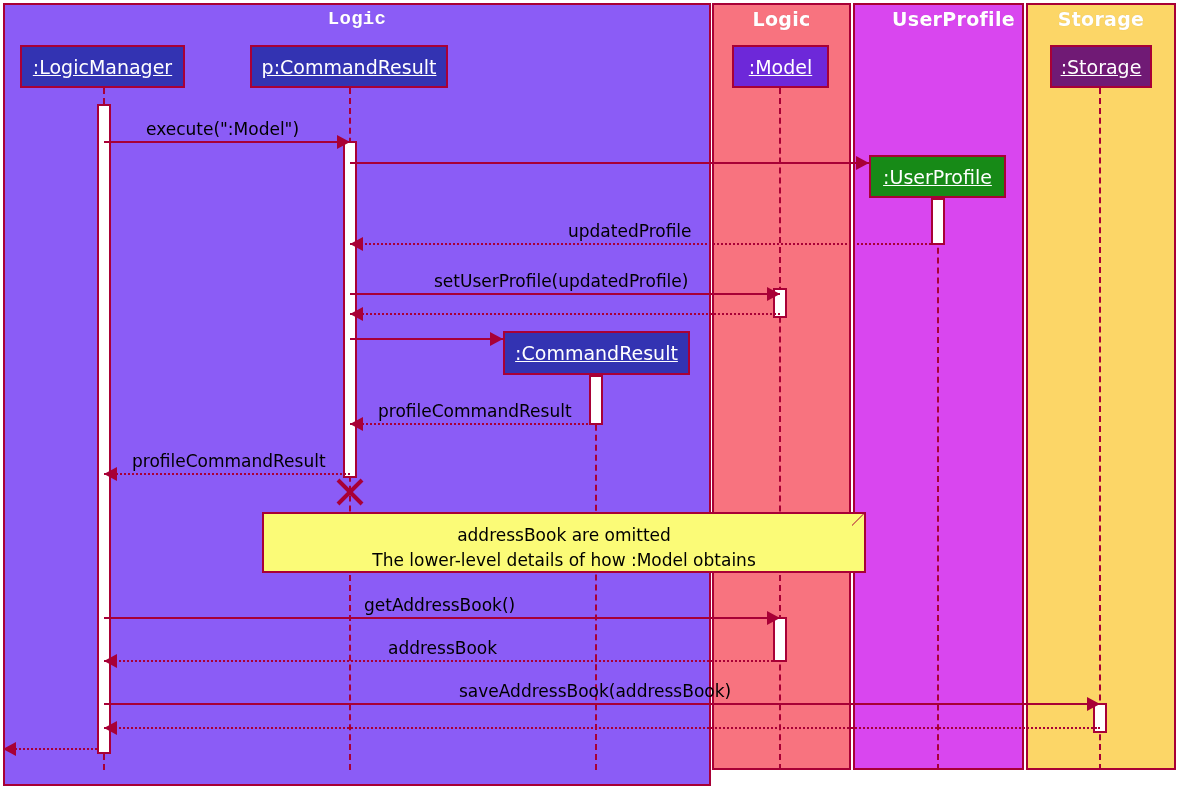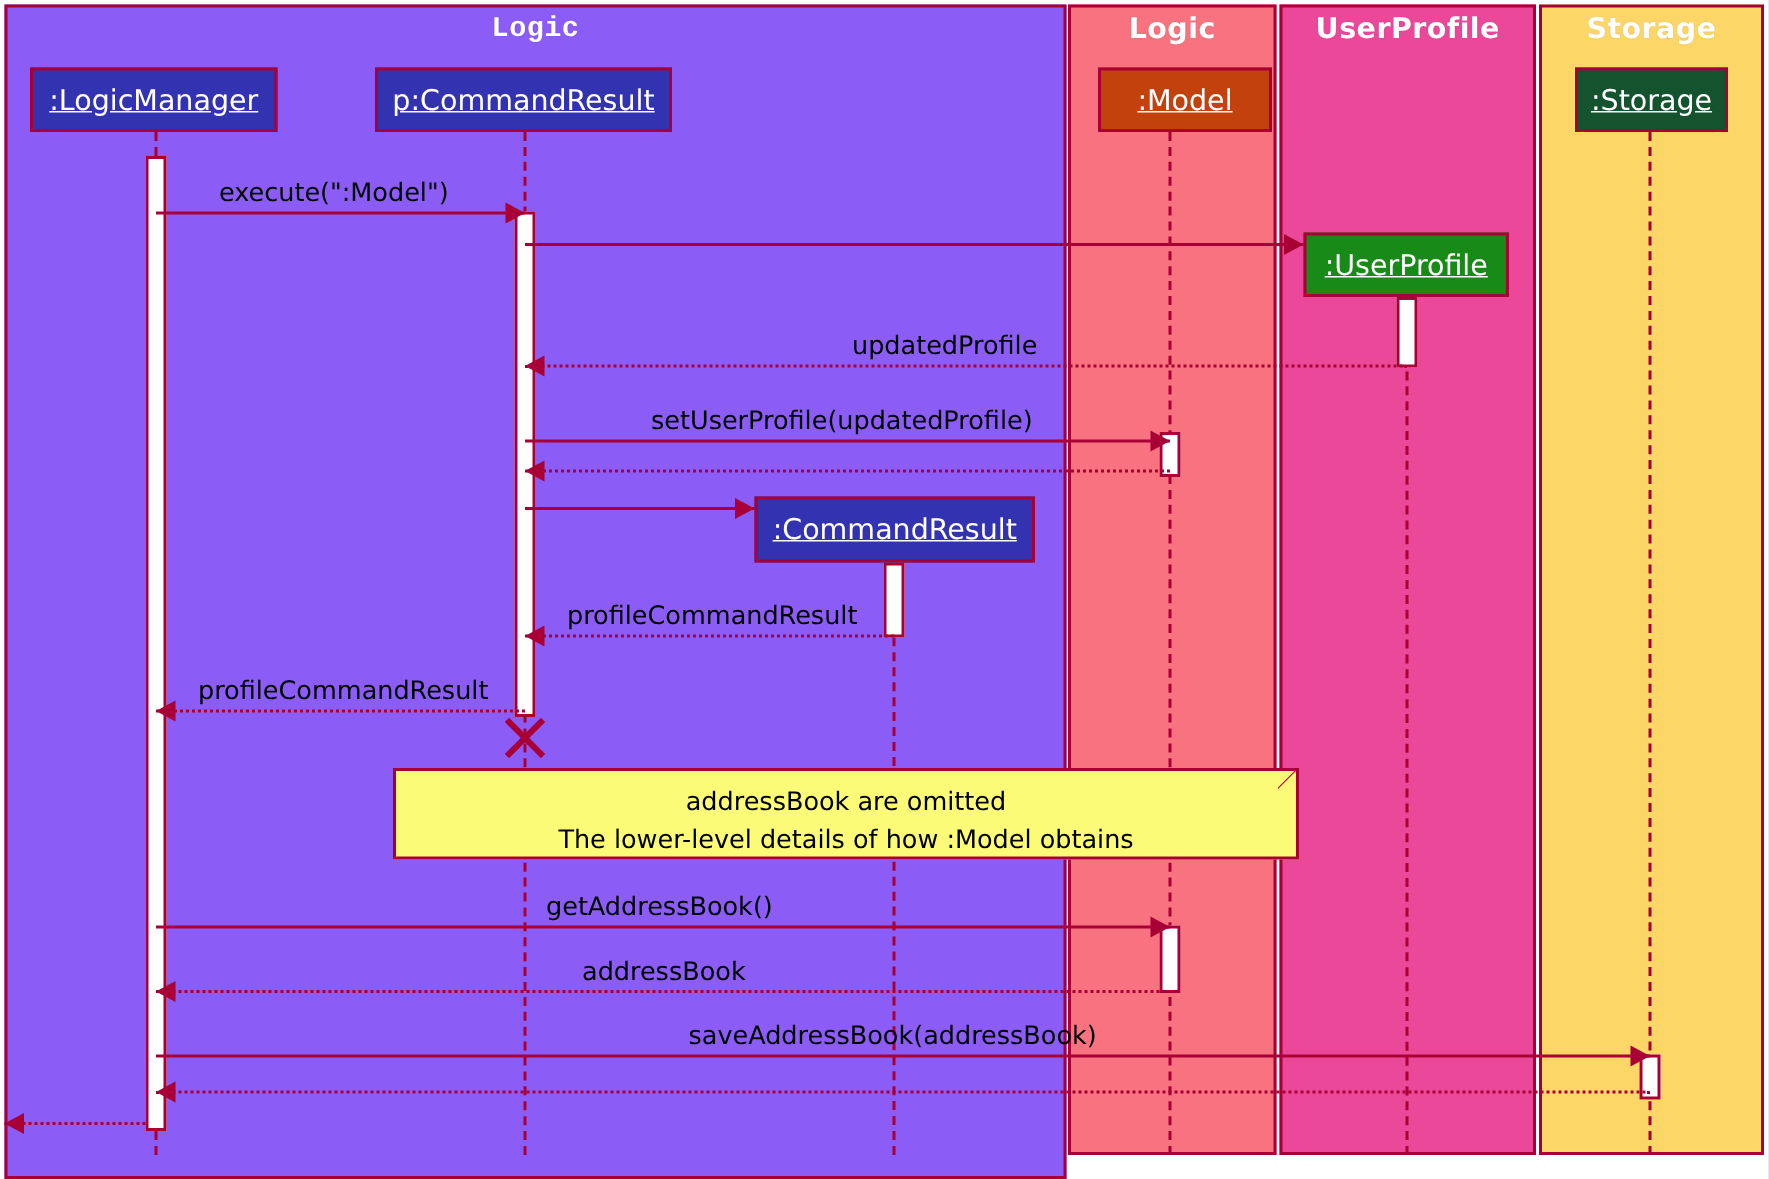--- a/index.html
+++ b/index.html
@@ -140,7 +140,7 @@
       <div class="panel" style="left: 712px; top: 3px; width: 139px; height: 767px; background: rgb(248, 115, 127);">
         <div class="panel-title">Logic</div>
       </div>
-      <div class="panel" style="left: 853px; top: 3px; width: 171px; height: 767px; background: #ec4899;">
+      <div class="panel" style="left: 853px; top: 3px; width: 171px; height: 767px; background: #d946ef; padding-left: 15px;">
         <div class="panel-title">UserProfile</div>
       </div>
       <div class="panel" style="left: 1026px; top: 3px; width: 150px; height: 767px; background: rgb(252, 214, 103);">

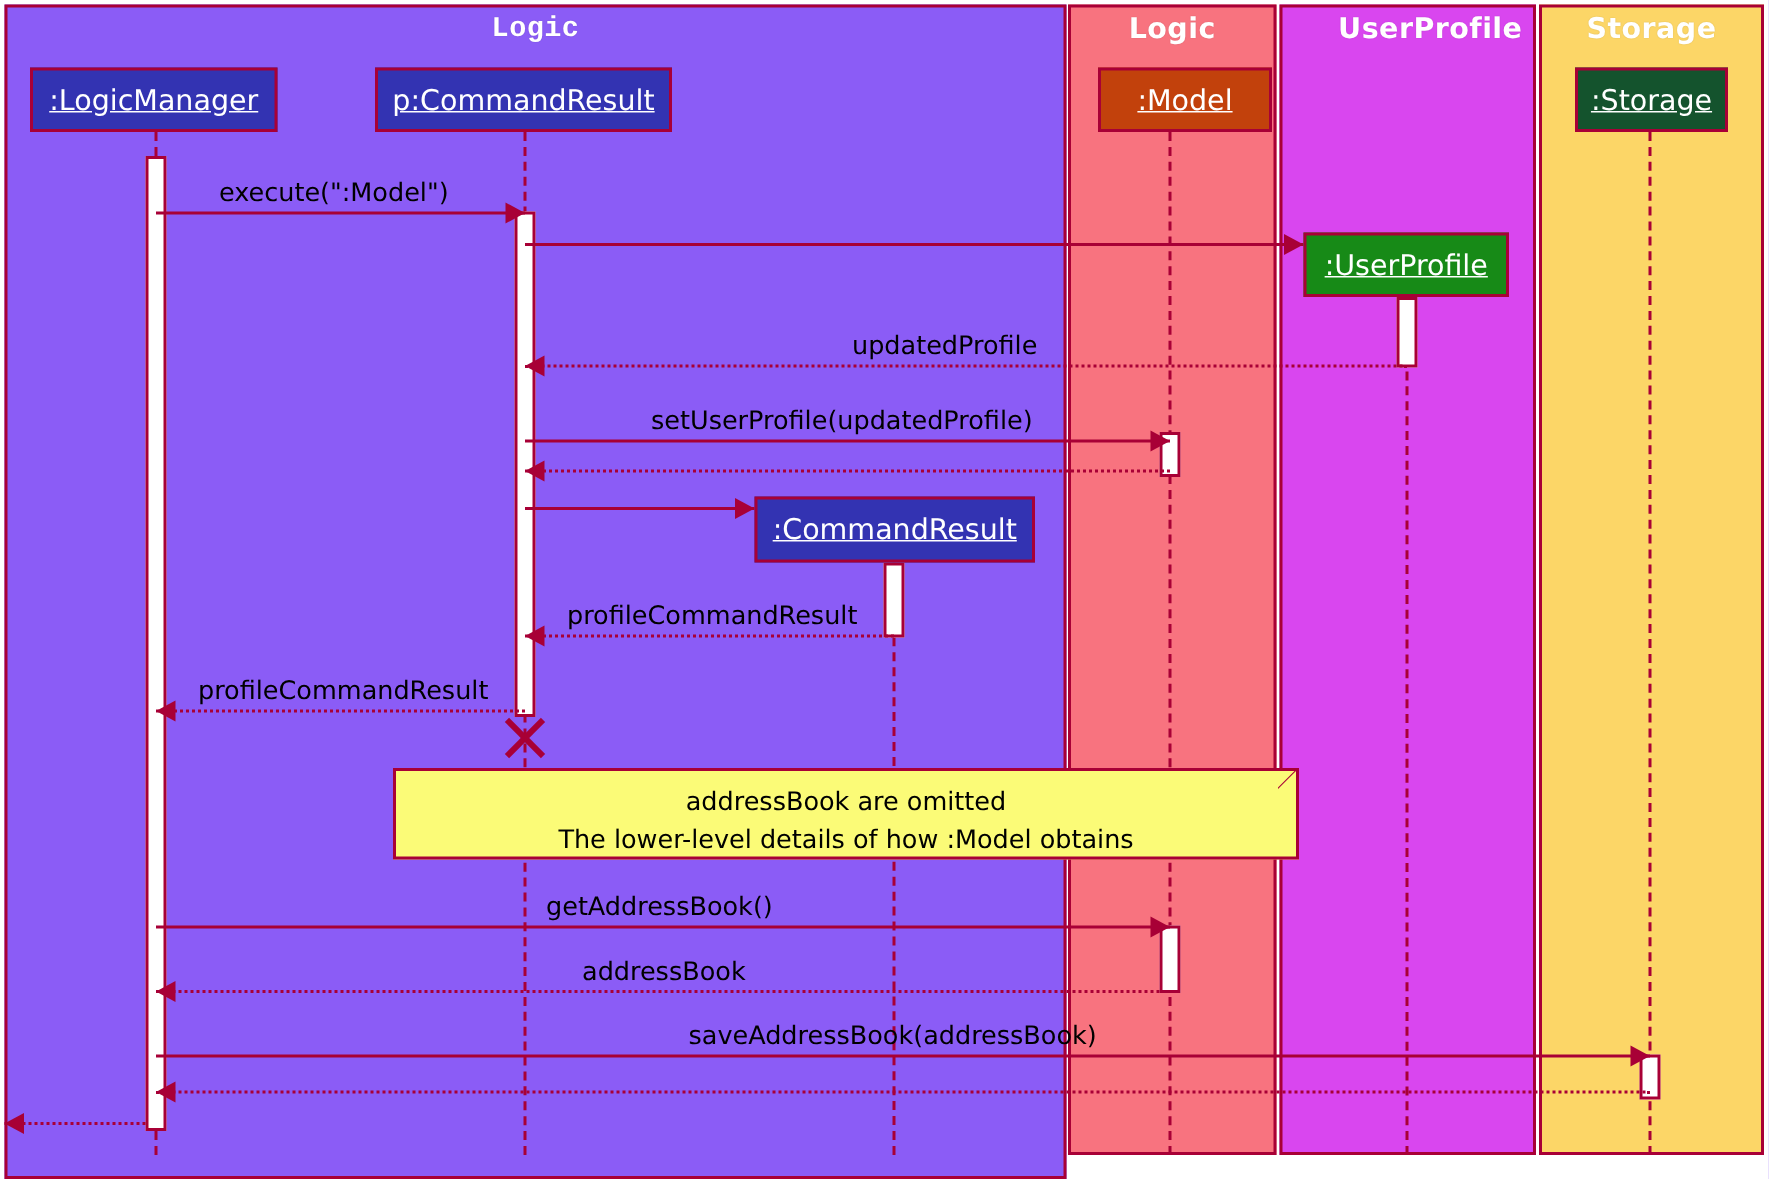--- a/index.html
+++ b/index.html
@@ -211,7 +211,7 @@
       <div class="actorbox" style="left: 250px; top: 45px; width: 198px; height: 43px; background: rgb(51, 51, 178);">
         <span>p:CommandResult</span>
       </div>
-      <div class="actorbox" style="left: 732px; top: 45px; width: 116px; height: 43px; background: #c2410c;">
+      <div class="actorbox" style="left: 732px; top: 45px; width: 97px; height: 43px; background: #6d28d9;">
         <span>:Model</span>
       </div>
       <div class="actorbox" style="left: 1050px; top: 45px; width: 102px; height: 43px; background: #14532d;">

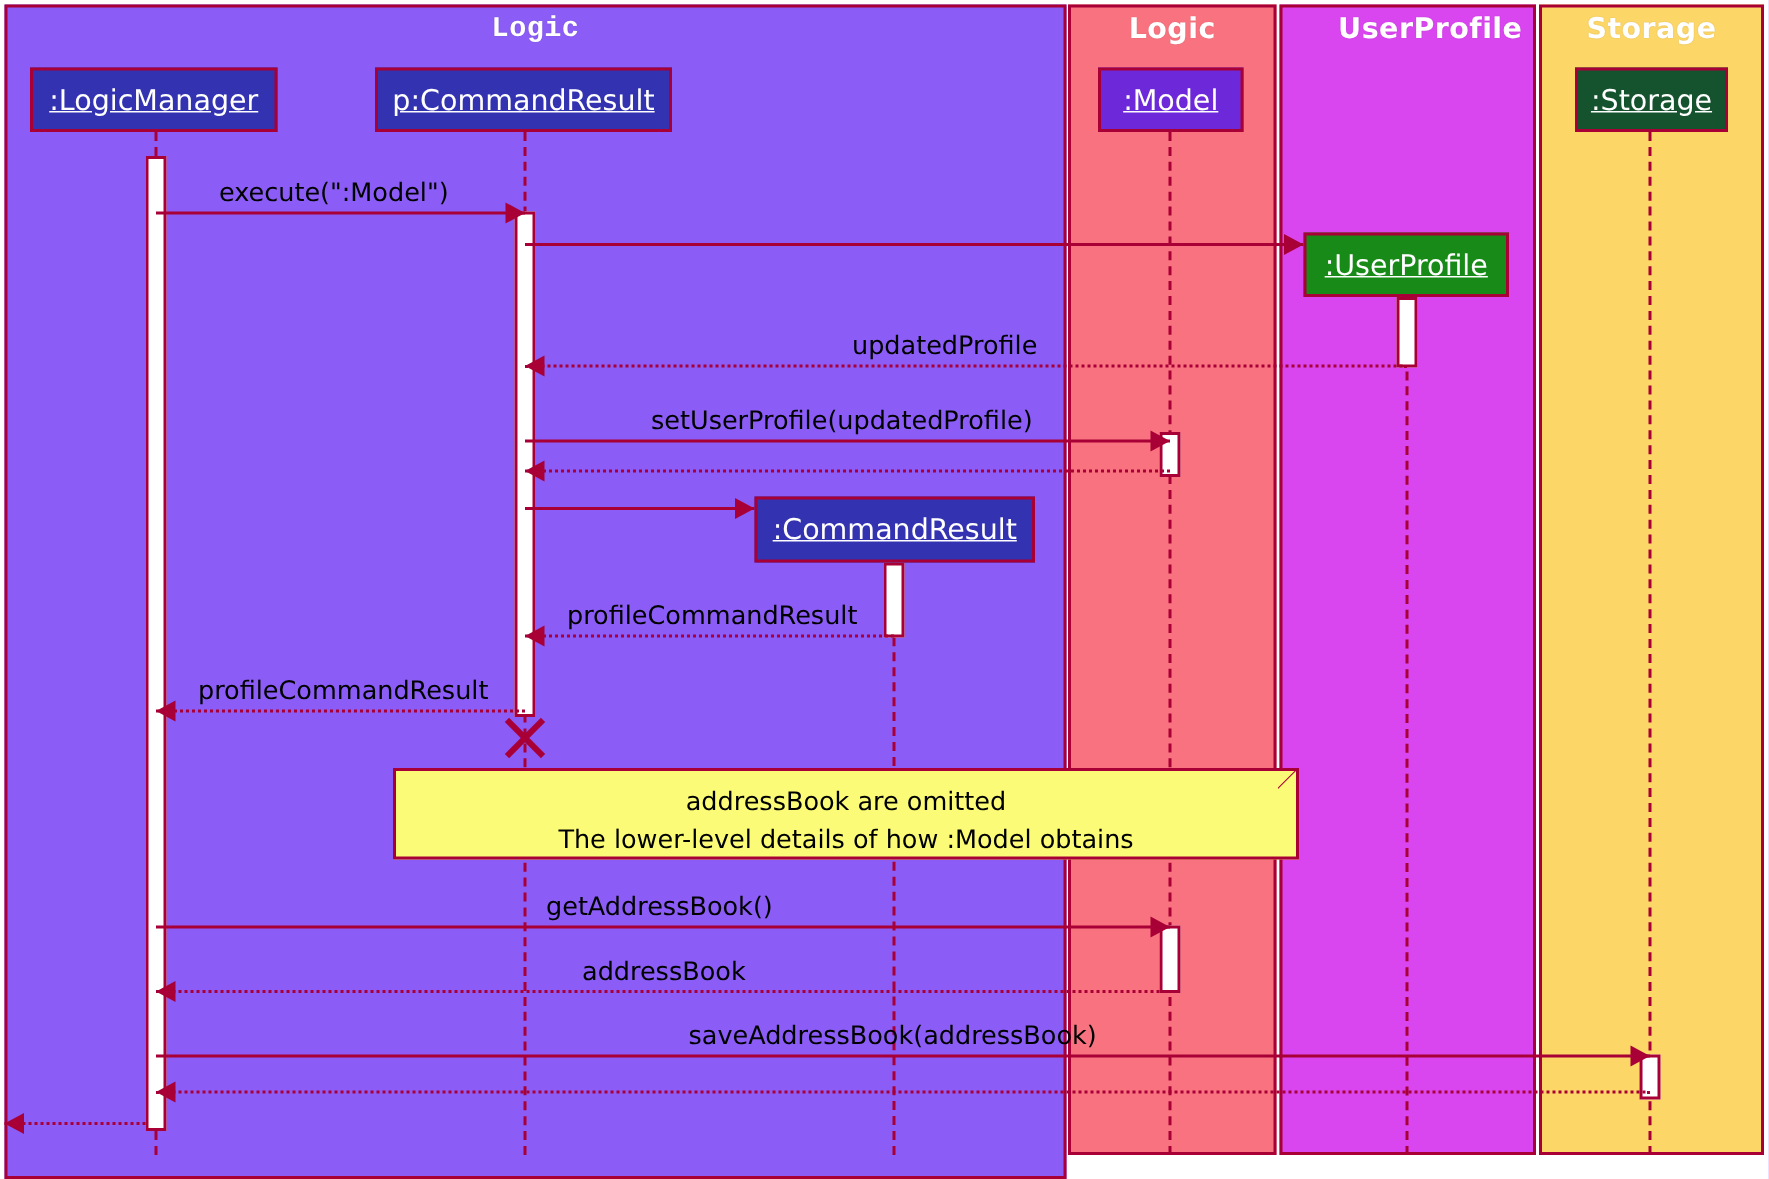--- a/index.html
+++ b/index.html
@@ -214,7 +214,7 @@
       <div class="actorbox" style="left: 732px; top: 45px; width: 97px; height: 43px; background: #6d28d9;">
         <span>:Model</span>
       </div>
-      <div class="actorbox" style="left: 1050px; top: 45px; width: 102px; height: 43px; background: #14532d;">
+      <div class="actorbox" style="left: 1050px; top: 45px; width: 102px; height: 43px; background: #701a75;">
         <span>:Storage</span>
       </div>
       <div class="actorbox" style="left: 869px; top: 155px; width: 137px; height: 43px; background: rgb(23, 138, 23);">

